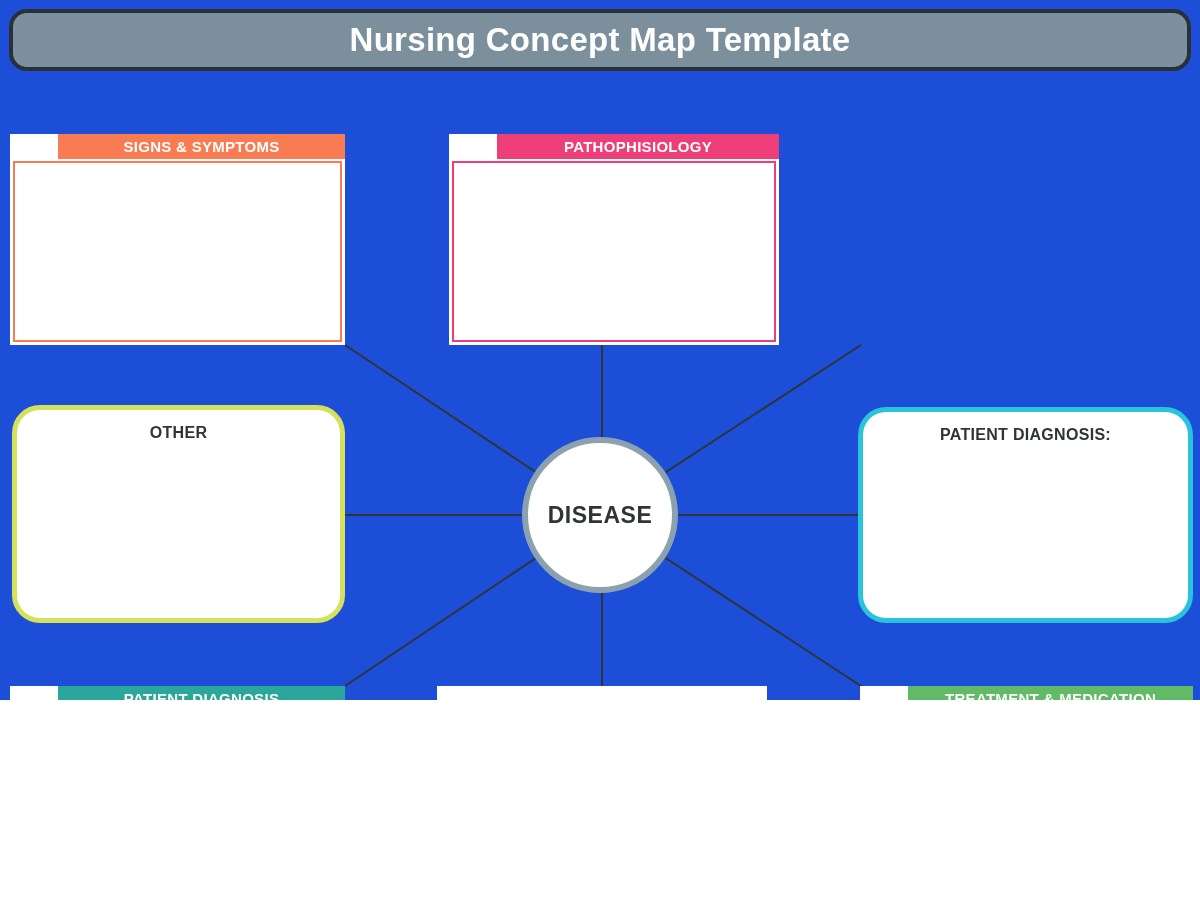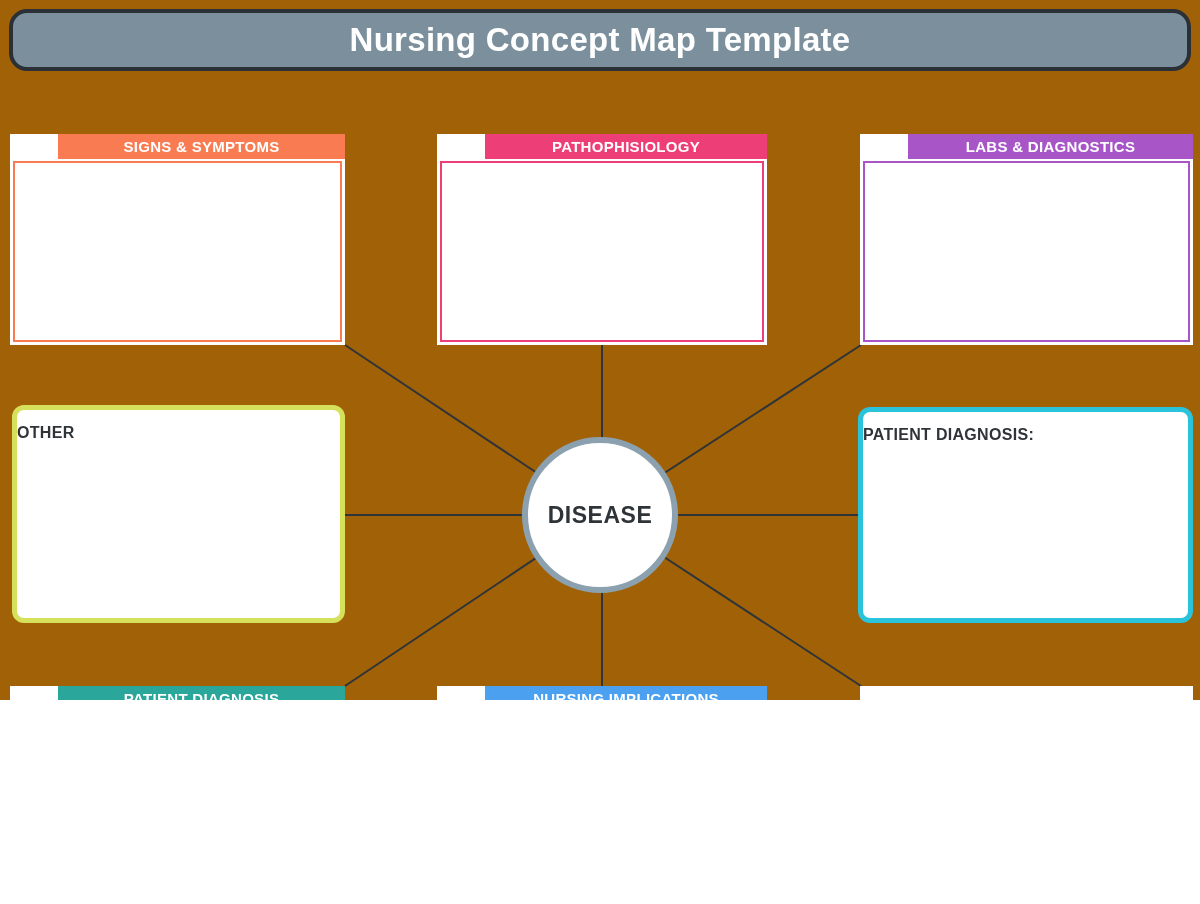--- a/index.html
+++ b/index.html
@@ -12,7 +12,7 @@
     position: relative;
     width: 1200px;
     height: 700px;
-    background: #a16207;
+    background: #1d4ed8;
     overflow: hidden;
   }
   svg.connectors {

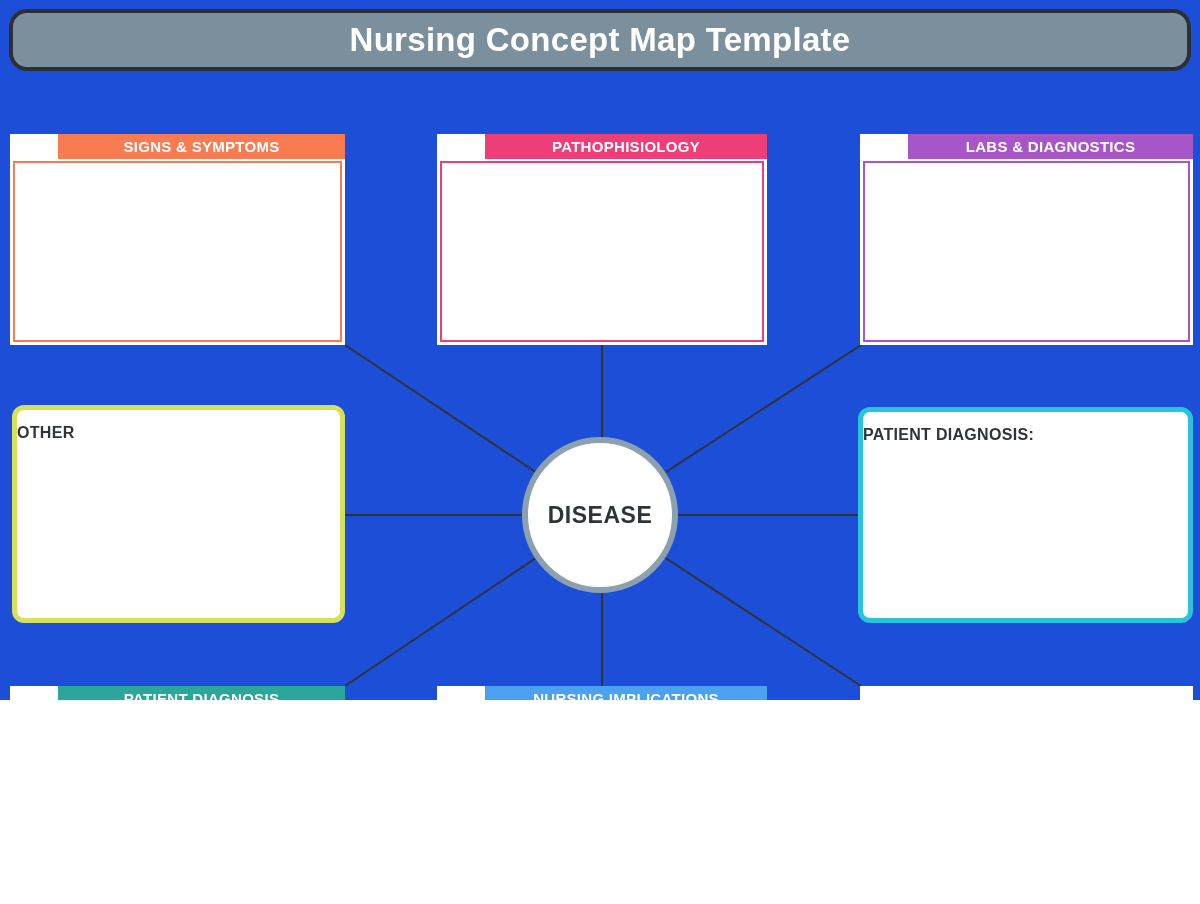--- a/index.html
+++ b/index.html
@@ -69,7 +69,7 @@
     background: #ffffff;
   }
   #p-signs  { left: 10px;  top: 134px; width: 335px; height: 211px; }
-  #p-patho  { left: 437px; top: 134px; width: 330px; height: 211px; }
+  #p-patho  { left: 449px; top: 134px; width: 330px; height: 211px; }
   #p-labs   { left: 860px; top: 134px; width: 333px; height: 211px; }
   #p-pated  { left: 10px;  top: 686px; width: 335px; height: 212px; }
   #p-impl   { left: 437px; top: 686px; width: 330px; height: 212px; }

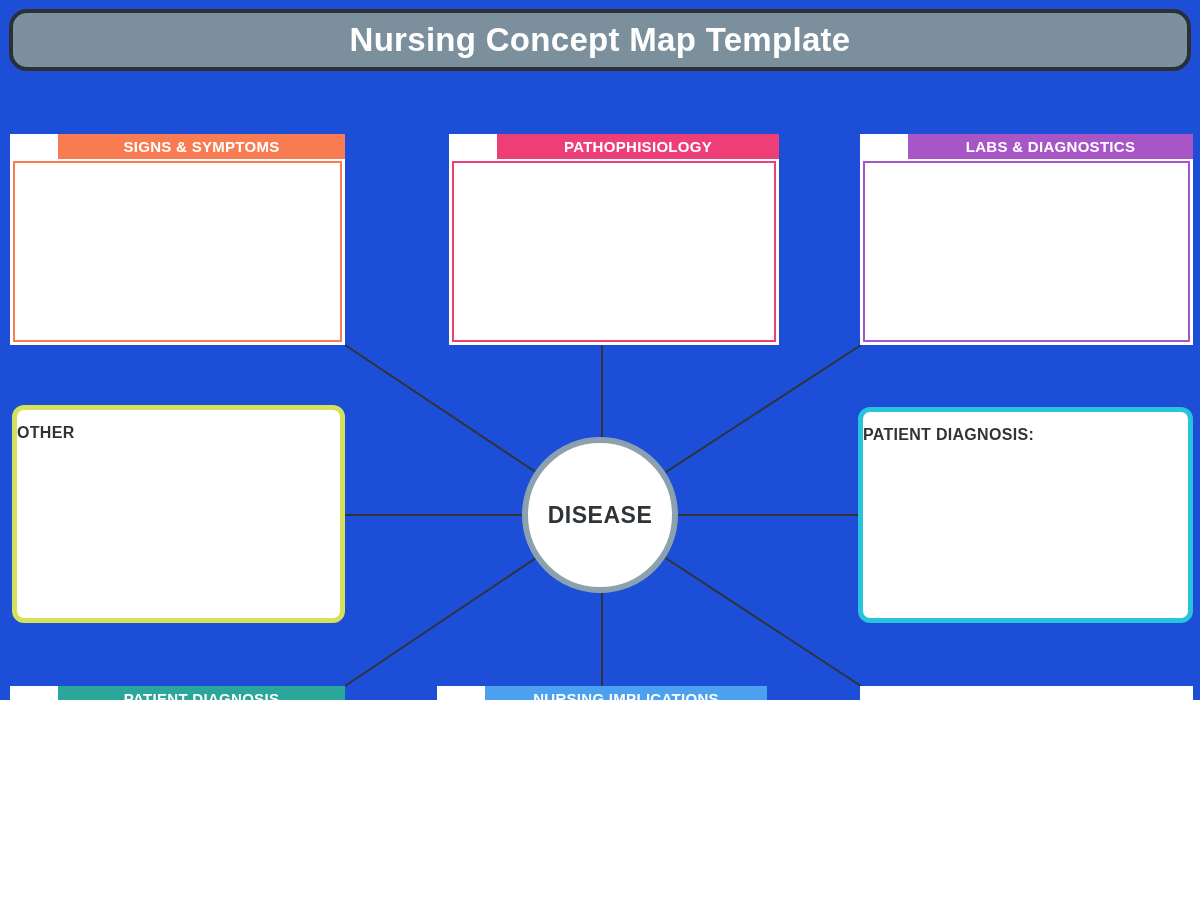--- a/index.html
+++ b/index.html
@@ -150,12 +150,6 @@
     <div class="body"></div>
   </section>
 
-  <section class="panel" id="p-labs" style="--accent: #A855C8;">
-    <div class="hdr">
-      <span>LABS &amp; DIAGNOSTICS</span>
-    </div>
-    <div class="body"></div>
-  </section>
 
   <div class="bubble" id="b-other" style="--accent: #D6E15B;">
     <div class="bubble-label">OTHER</div>

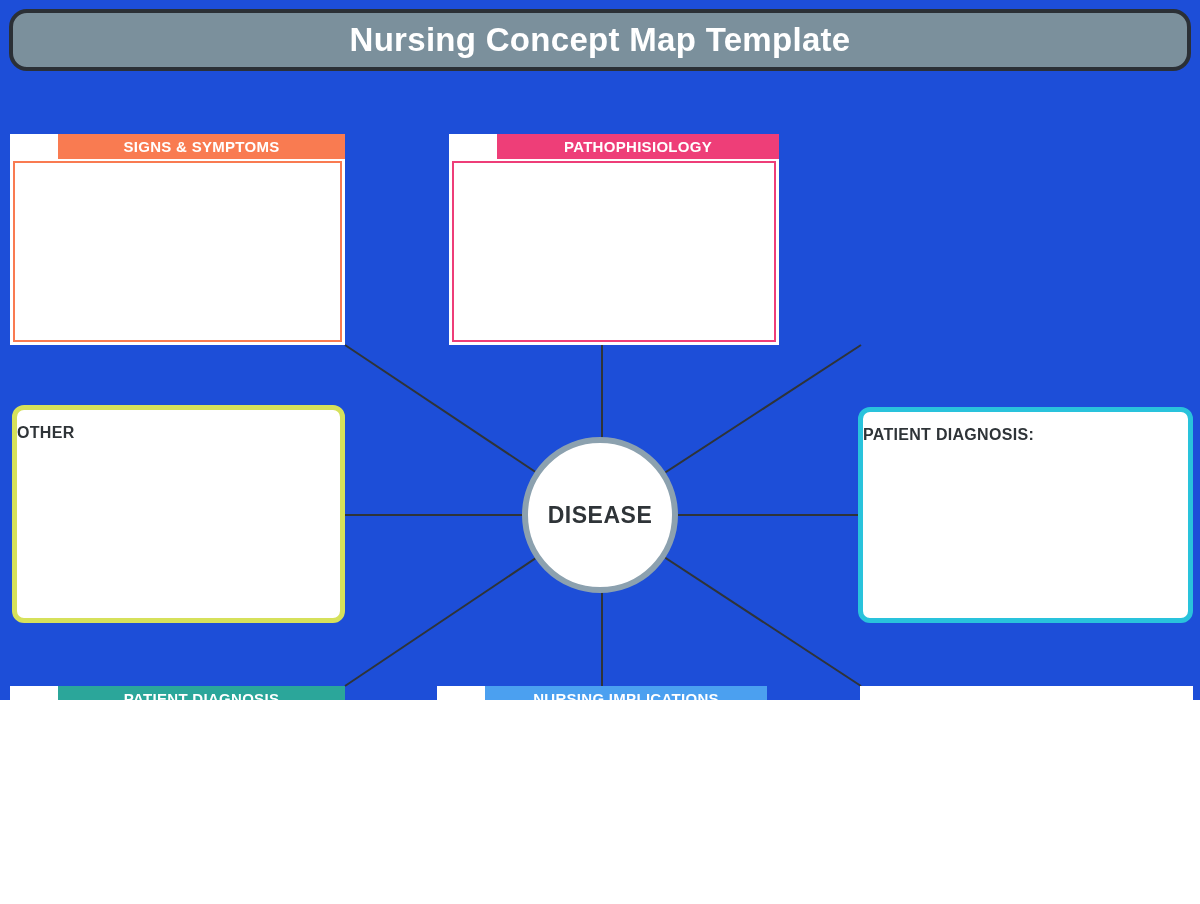--- a/index.html
+++ b/index.html
@@ -81,8 +81,8 @@
     box-sizing: border-box;
     background: #ffffff;
     border: 5px solid var(--accent);
-    border-radius: 12px;
-    text-align: left;
+    border-radius: 28px;
+    text-align: center;
   }
   .bubble .bubble-label {
     margin-top: 14px;

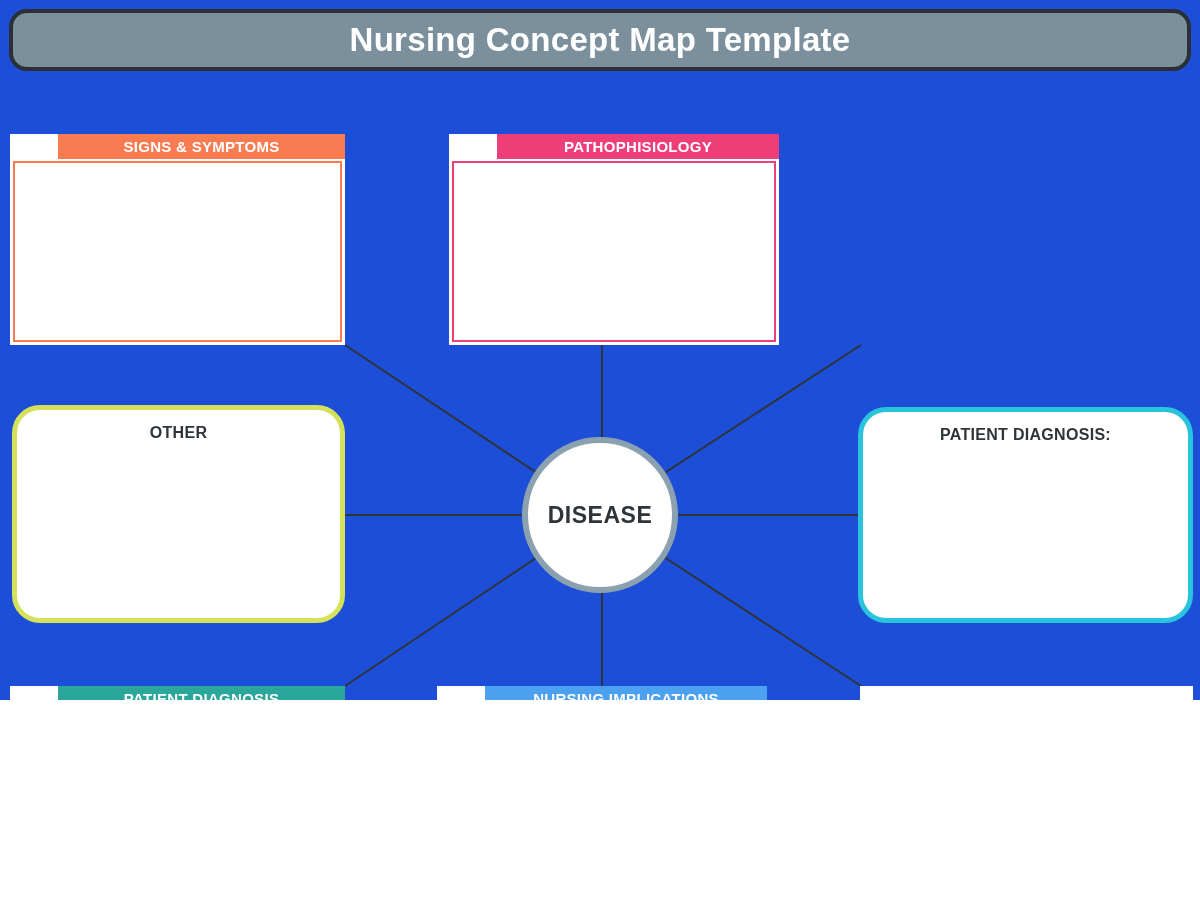--- a/index.html
+++ b/index.html
@@ -171,9 +171,6 @@
   </section>
 
   <section class="panel" id="p-impl" style="--accent: #4BA0F0;">
-    <div class="hdr">
-      <span>NURSING IMPLICATIONS</span>
-    </div>
     <div class="body"></div>
   </section>
 

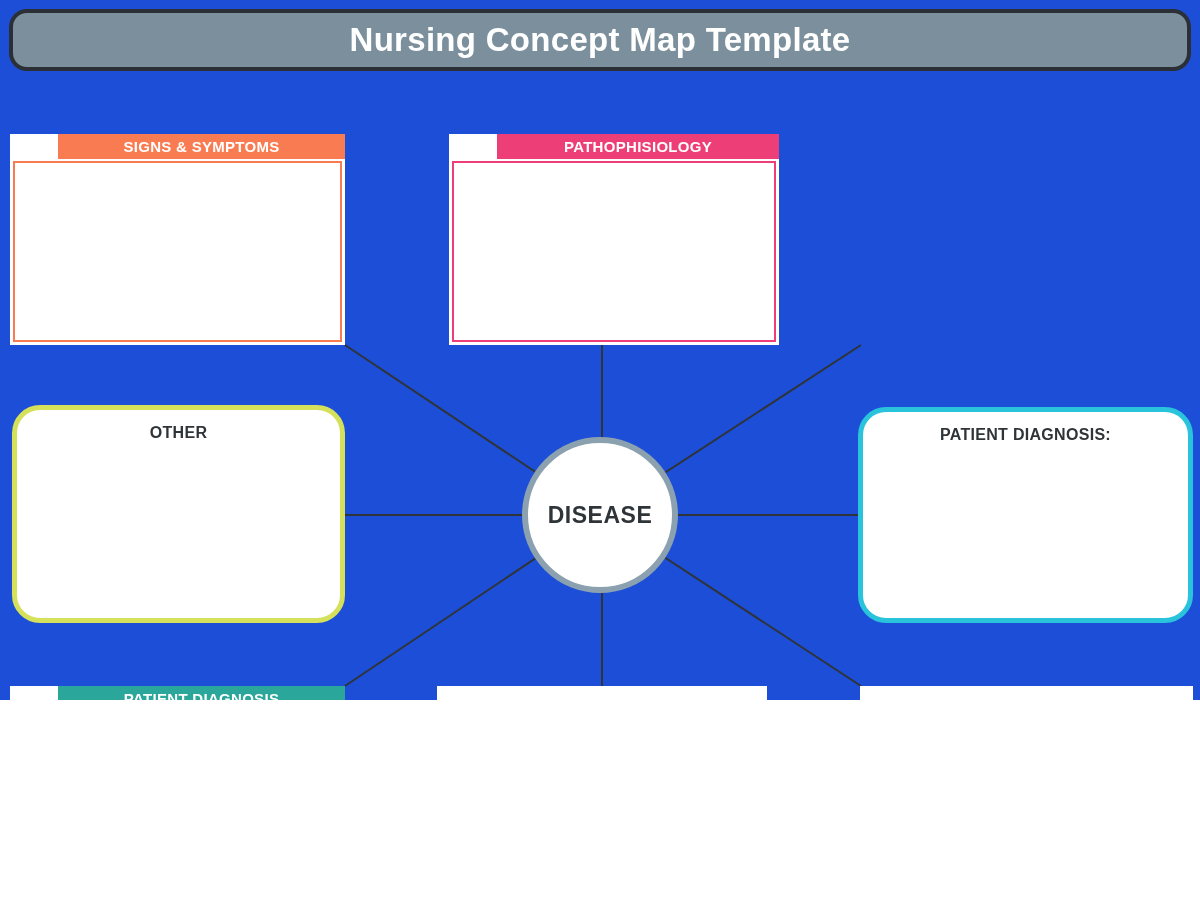--- a/index.html
+++ b/index.html
@@ -175,6 +175,9 @@
   </section>
 
   <section class="panel" id="p-treat" style="--accent: #61BA66;">
+    <div class="hdr">
+      <span>TREATMENT &amp; MEDICATION</span>
+    </div>
     <div class="body"></div>
   </section>
 

